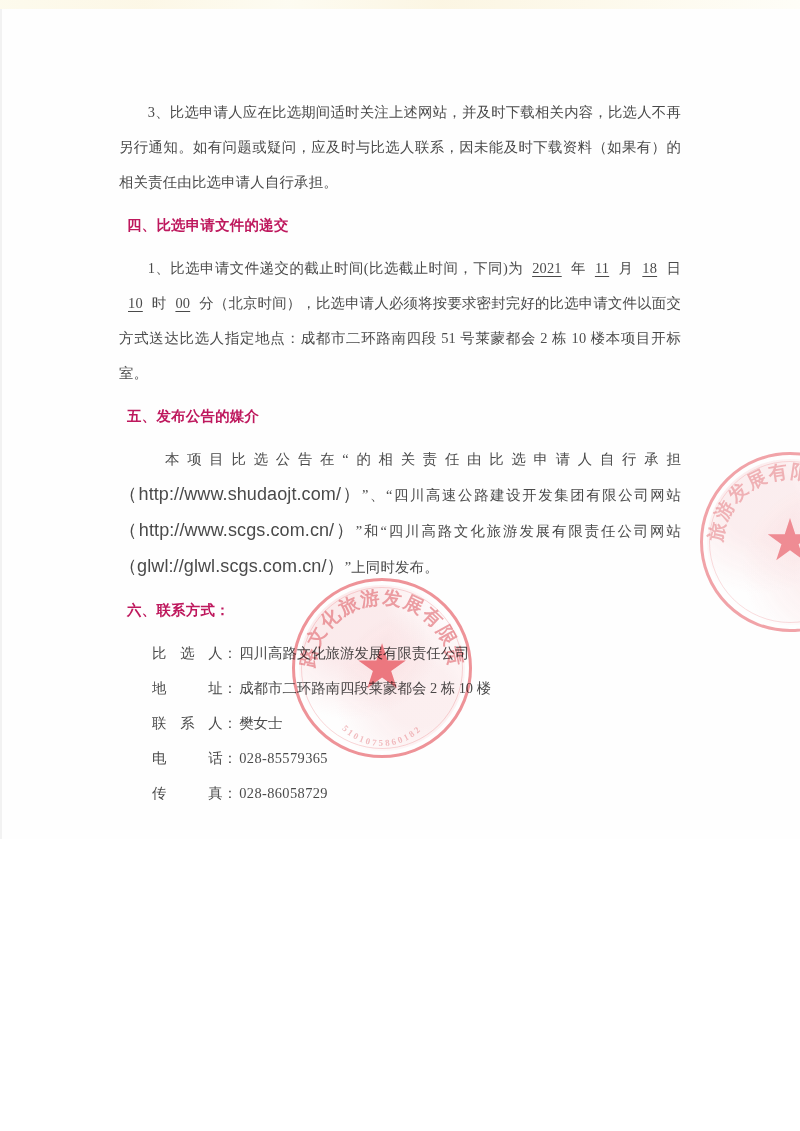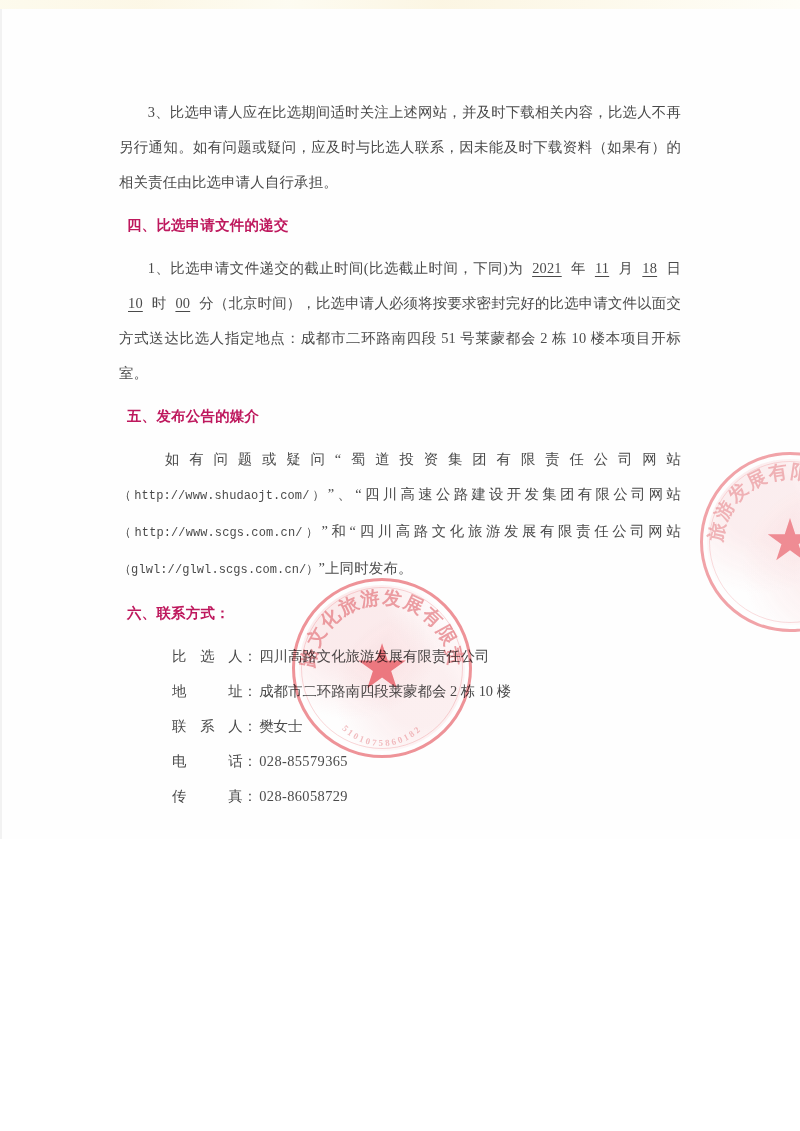--- a/index.html
+++ b/index.html
@@ -175,7 +175,7 @@
         <p class="heading">四、比选申请文件的递交</p>
         <p class="para indent2"><span>1、比选申请文件递交的截止时间(比选截止时间，下同)为</span><span class="ul">2021</span><span>年</span><span class="ul">11</span><span>月</span><span class="ul">18</span><span>日</span><span class="ul">10</span><span>时</span><span class="ul">00</span><span>分（北京时间），比选申请人必须将按要求密封完好的比选申请文件以面交方式送达比选人指定地点：成都市二环路南四段 51 号莱蒙都会 2 栋 10 楼本项目开标室。</span></p>
         <p class="heading">五、发布公告的媒介</p>
-        <p class="para indent3"><span>如有问题或疑问“蜀道投资集团有限责任公司网站</span><span class="url">（http://www.shudaojt.com/）</span><span>”、“四川高速公路建设开发集团有限公司网站</span><span class="url">（http://www.scgs.com.cn/）</span><span>”和“四川高路文化旅游发展有限责任公司网站</span><span class="url">（glwl://glwl.scgs.com.cn/）</span><span>”上同时发布。</span></p>
+        <p class="para indent3"><span>本项目比选公告在“的相关责任由比选申请人自行承担</span><span class="url">（http://www.shudaojt.com/）</span><span>”、“四川高速公路建设开发集团有限公司网站</span><span class="url">（http://www.scgs.com.cn/）</span><span>”和“四川高路文化旅游发展有限责任公司网站</span><span class="url">（glwl://glwl.scgs.com.cn/）</span><span>”上同时发布。</span></p>
         <p class="heading">六、联系方式：</p>
       </div>
     <div id="contacts-root">

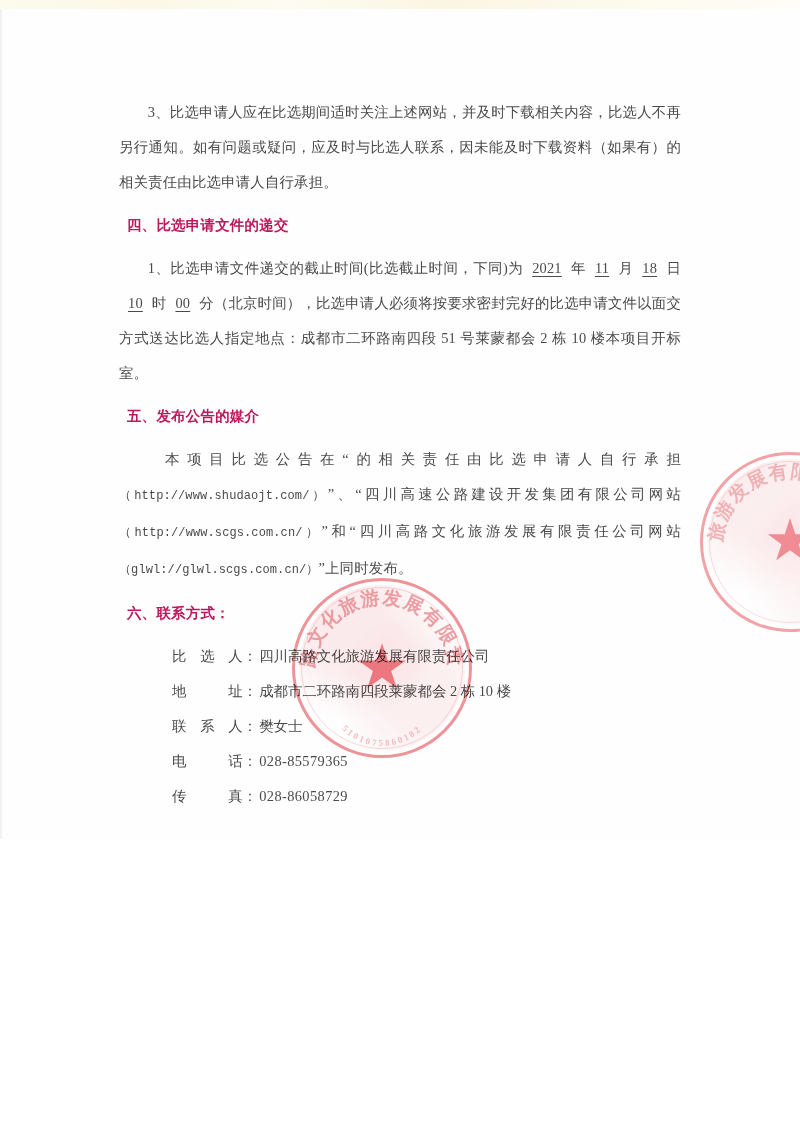--- a/index.html
+++ b/index.html
@@ -65,8 +65,8 @@
     padding: 0 9px;
   }
   .url {
-    font-family: Liberation Mono, monospace;
-    font-size: 12px;
+    font-family: Liberation Sans, sans-serif;
+    font-size: 18px;
     letter-spacing: .1px;
   }
 

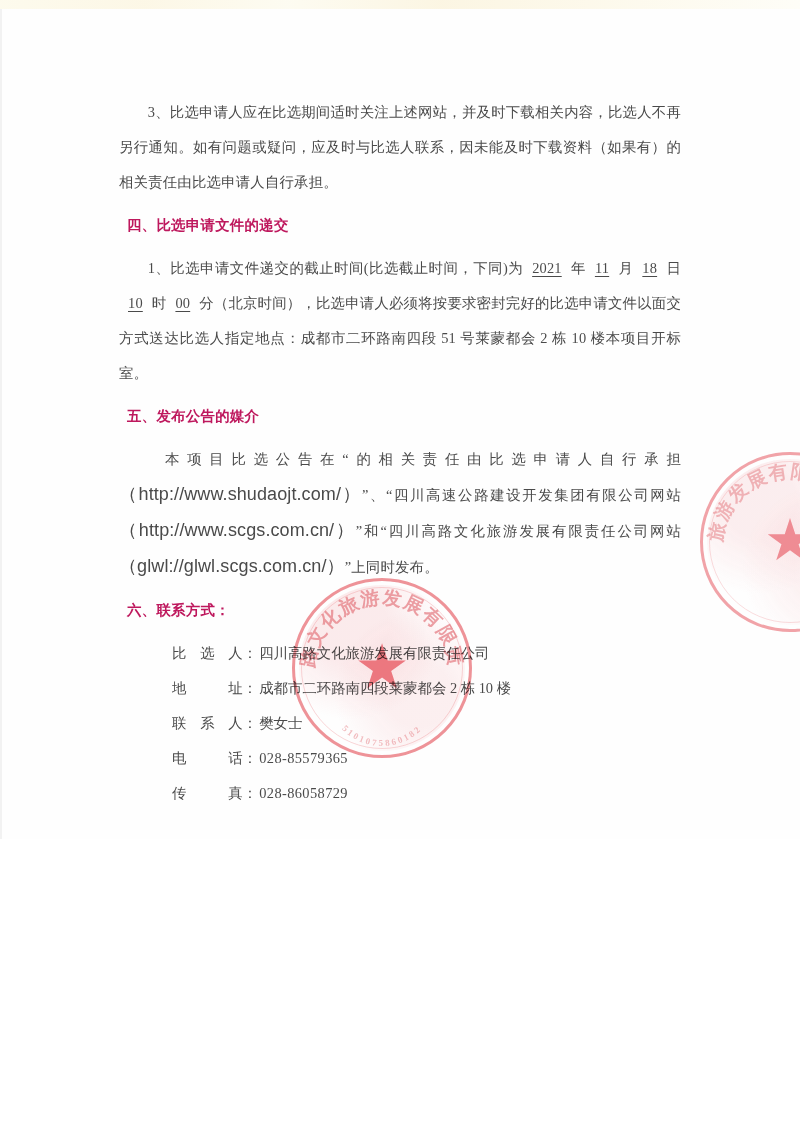--- a/index.html
+++ b/index.html
@@ -85,7 +85,6 @@
     text-align: justify;
     text-align-last: justify;
     vertical-align: baseline;
-    margin-left: 20px;
   }
   .contact-sep { margin-right: .15em; }
   .contact-value { }

